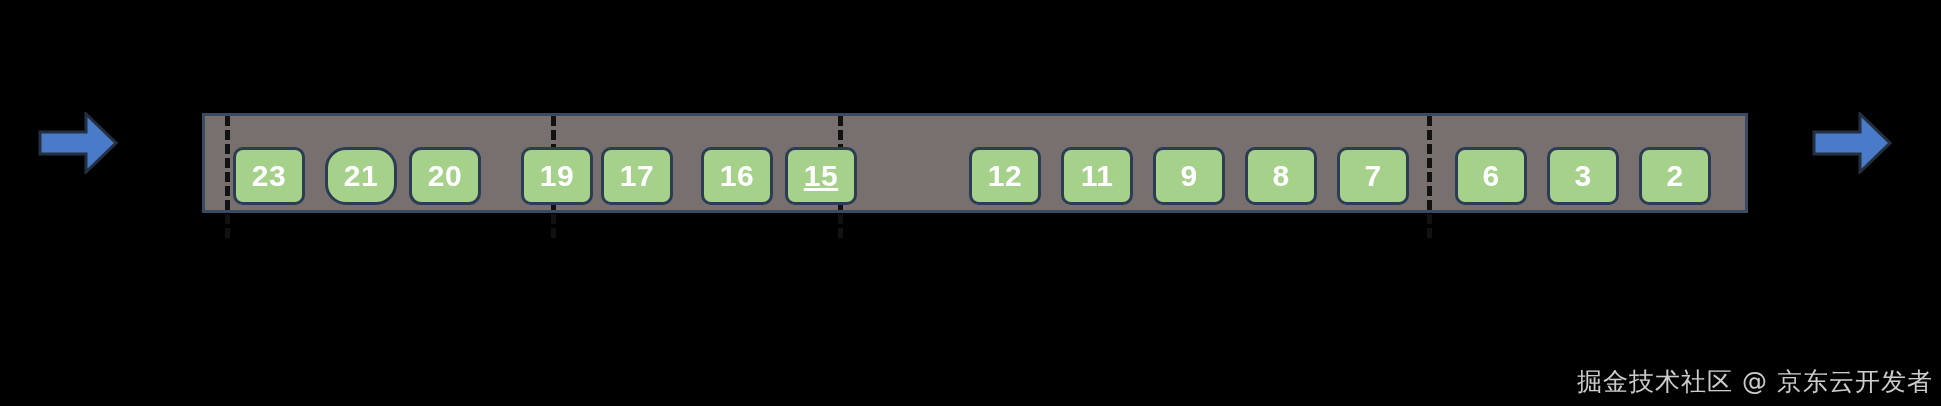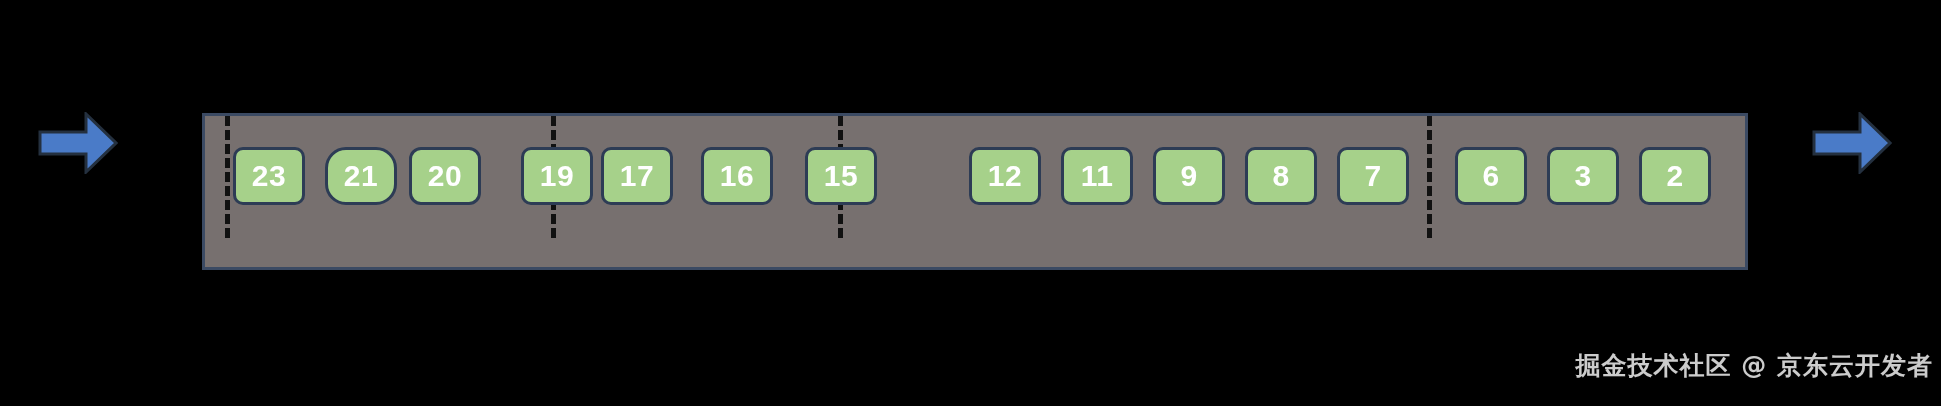--- a/index.html
+++ b/index.html
@@ -33,7 +33,7 @@
     left: 202px;
     top: 113px;
     width: 1546px;
-    height: 157px;
+    height: 100px;
     background: #77706f;
     border: 3px solid #3b4a63;
     box-sizing: border-box;

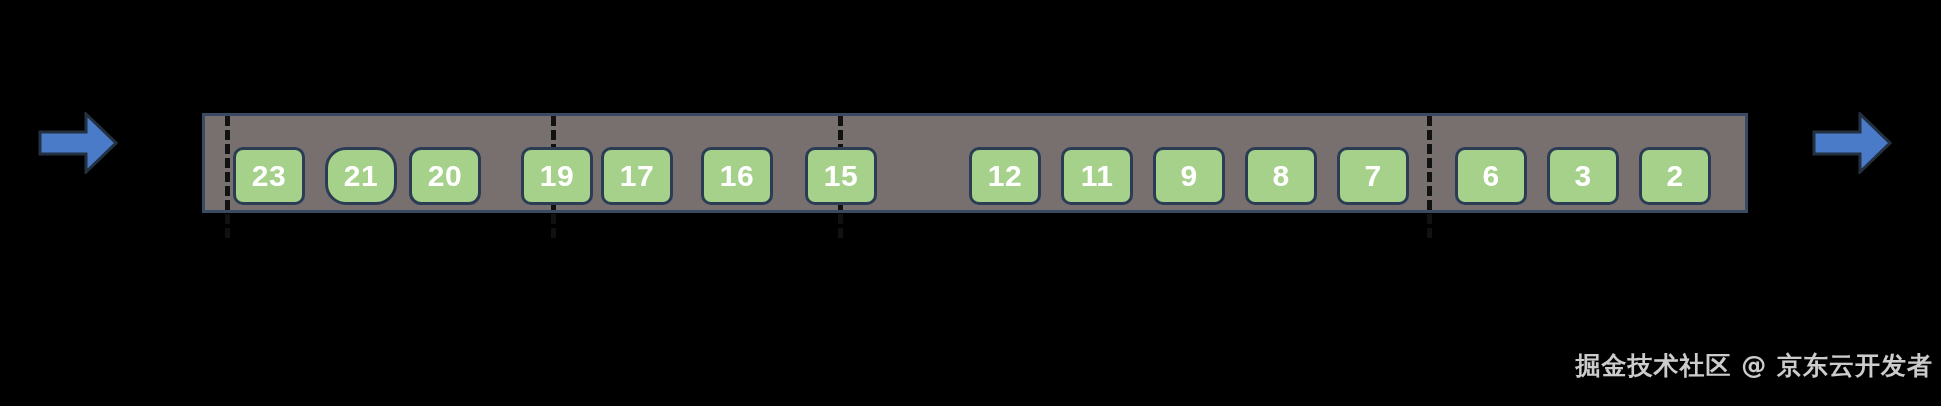--- a/index.html
+++ b/index.html
@@ -121,7 +121,7 @@
       <div class="cell" style="left: 496px;">
         <span>16</span>
       </div>
-      <div class="cell" style="left: 600px;">
+      <div class="cell" style="left: 580px; text-decoration: underline;">
         <span>15</span>
       </div>
       <div class="cell" style="left: 764px;">

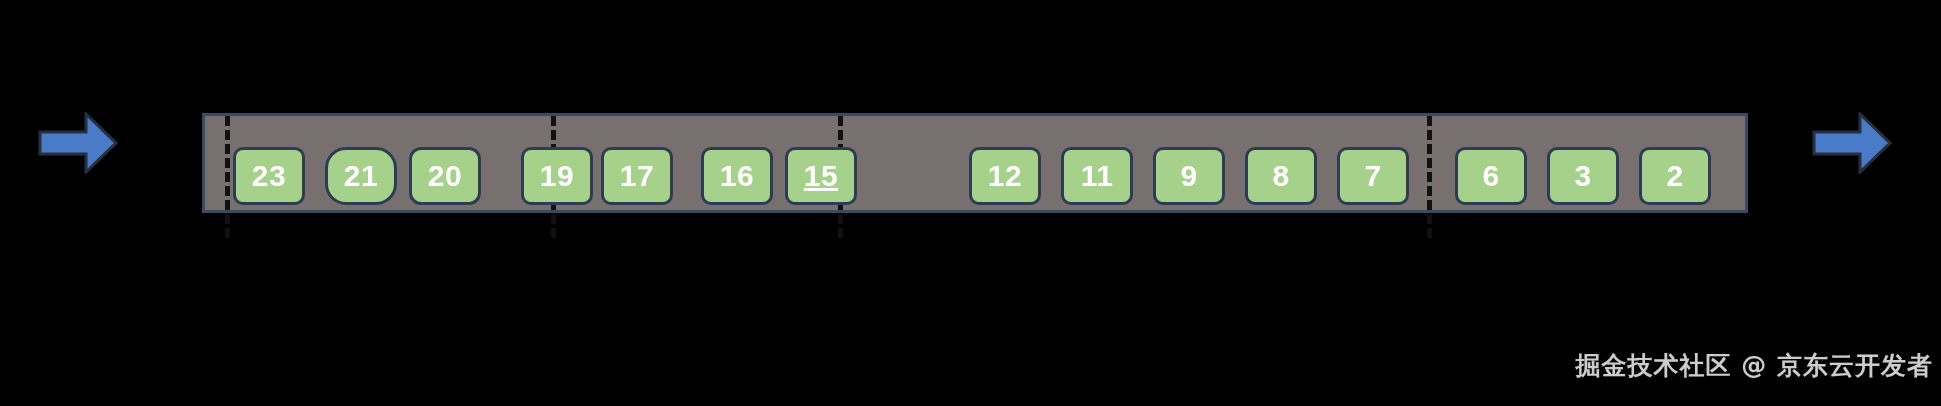--- a/index.html
+++ b/index.html
@@ -72,10 +72,10 @@
   #watermark {
     position: absolute;
     right: 8px;
-    bottom: 24px;
+    bottom: 8px;
     color: rgba(255,255,255,0.80);
     font-size: 25px;
-    font-weight: 700;
+    font-weight: 400;
     letter-spacing: 1px;
     white-space: nowrap;
     font-family: "DejaVu Sans", sans-serif;

